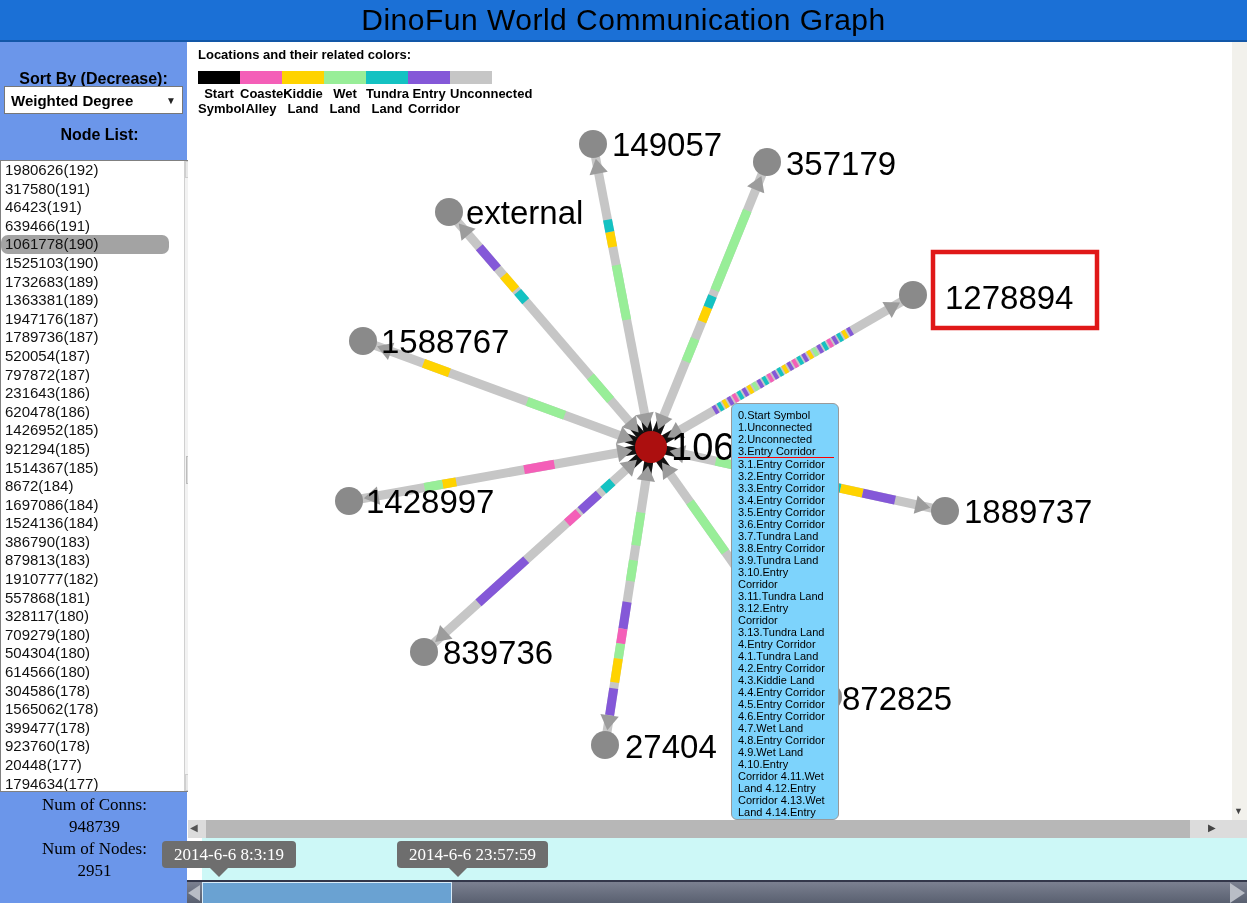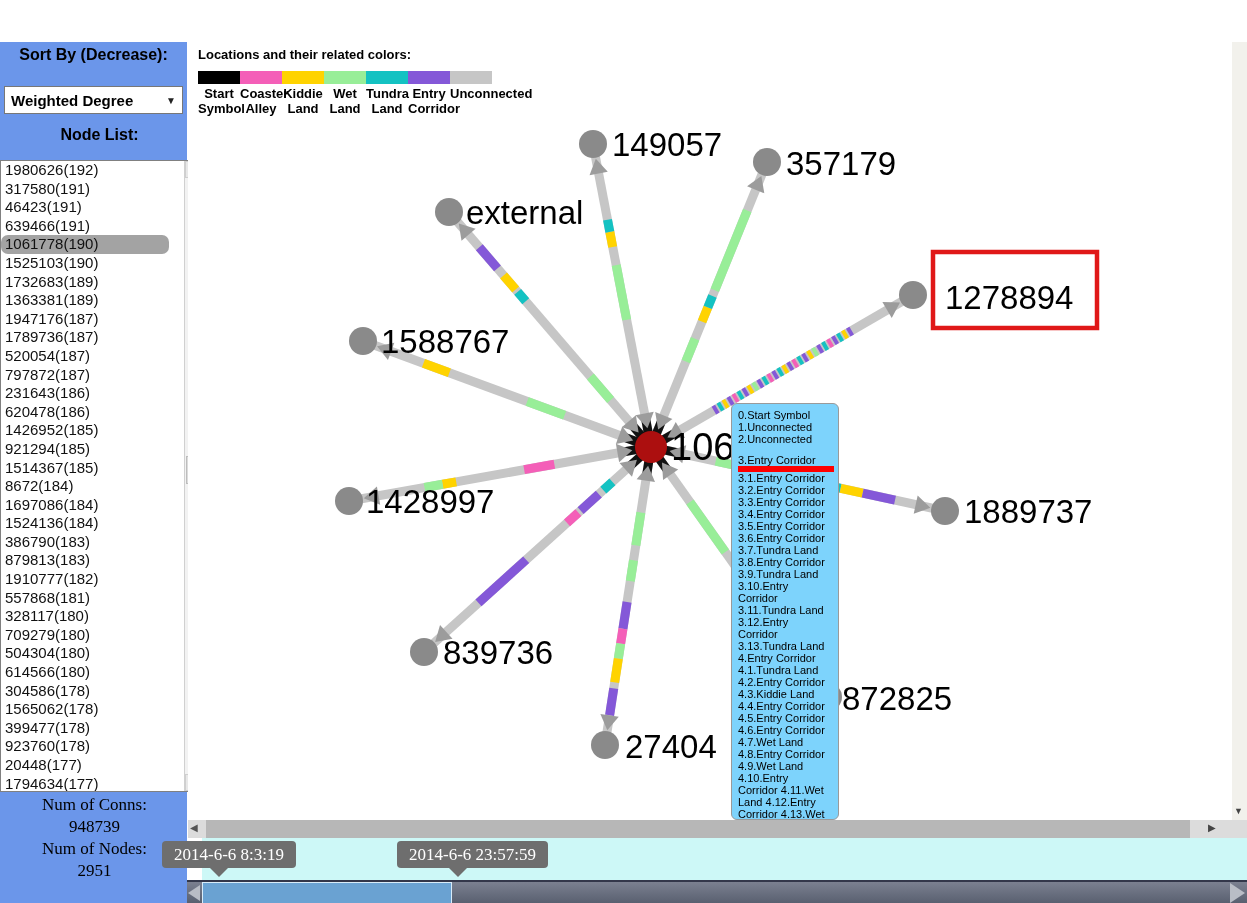--- a/index.html
+++ b/index.html
@@ -135,6 +135,9 @@
 
 <div id="app">
 
+  <div id="titlebar">
+    <span class="title">DinoFun World Communication Graph</span>
+  </div>
 
   <div id="sidebar">
     <div id="sortby-label" class="side-label">Sort By (Decrease):</div>

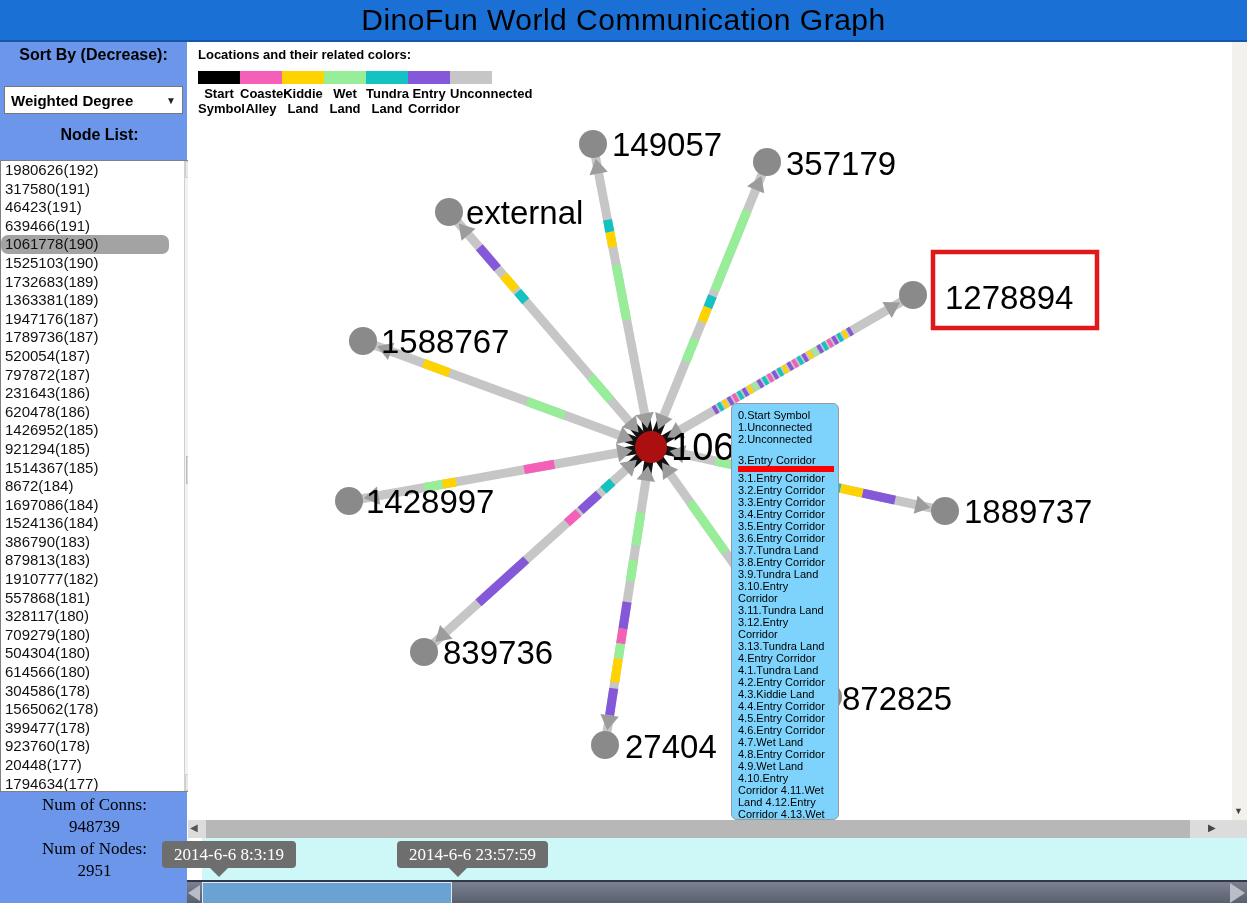--- a/index.html
+++ b/index.html
@@ -21,7 +21,7 @@
     background:#6b96ea;
   }
   .side-label { text-align:center; font-weight:bold; font-size:16px; color:#000; }
-  #sortby-label { position:absolute; left:0; top:4px; width:187px; }
+  #sortby-label { position:absolute; left:0; top:28px; width:187px; }
   #sort-dropdown {
     position:absolute; left:4px; top:44px; width:179px; height:28px;
     background:#fff; border:1px solid #777; display:flex; align-items:center;

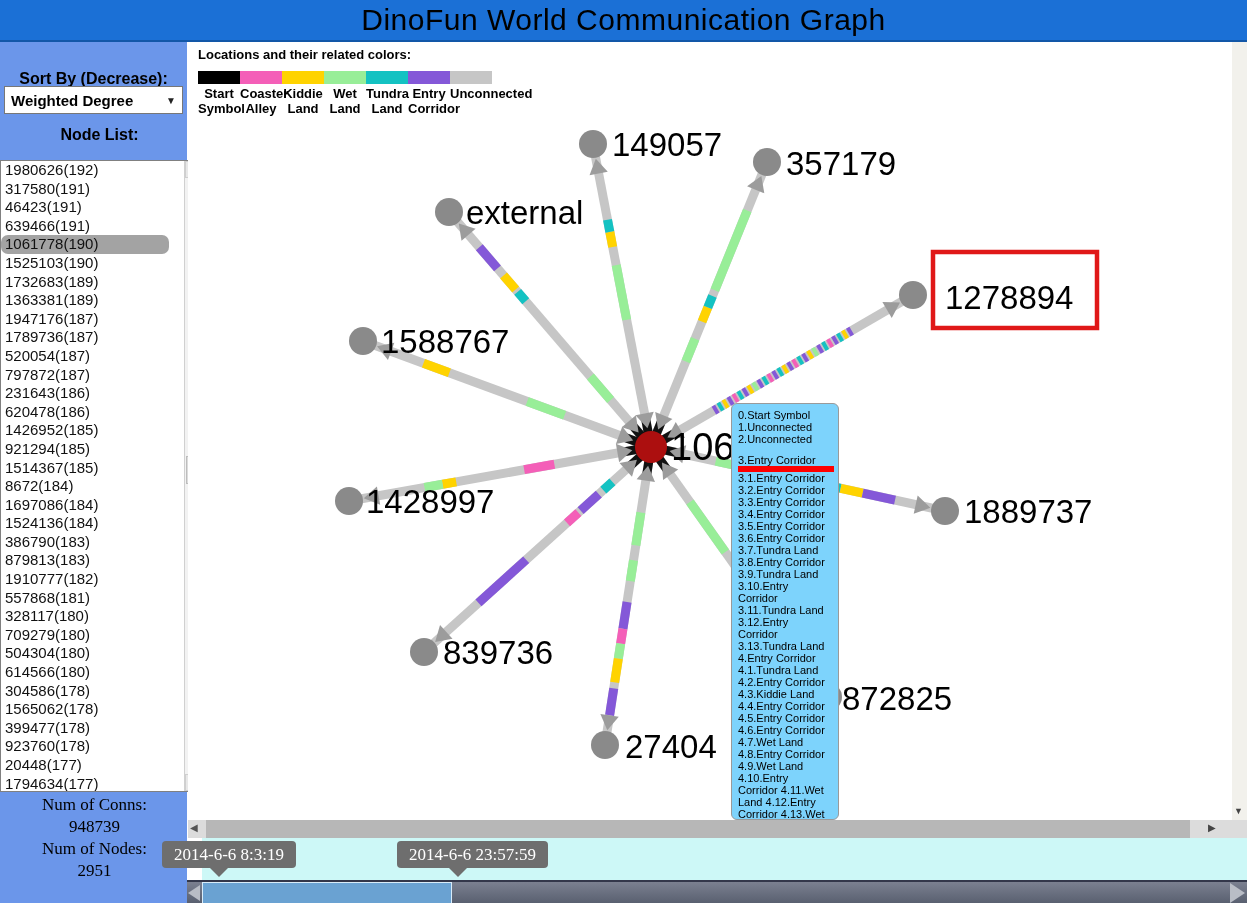--- a/index.html
+++ b/index.html
@@ -78,7 +78,7 @@
     padding:5px 2px 0 6px; overflow:hidden; font-size:11px; line-height:12px; color:#000;
   }
   .tt-line { white-space:nowrap; }
-  .tt-line.underlined { border-bottom:6px solid #a16207; display:block; width:96px;margin-top:9px; }
+  .tt-line.underlined { border-bottom:1px solid #a16207; display:block; width:96px; }
   
   #v-scrollbar {
     position:absolute; left:1232px; top:42px; width:15px; height:778px;

